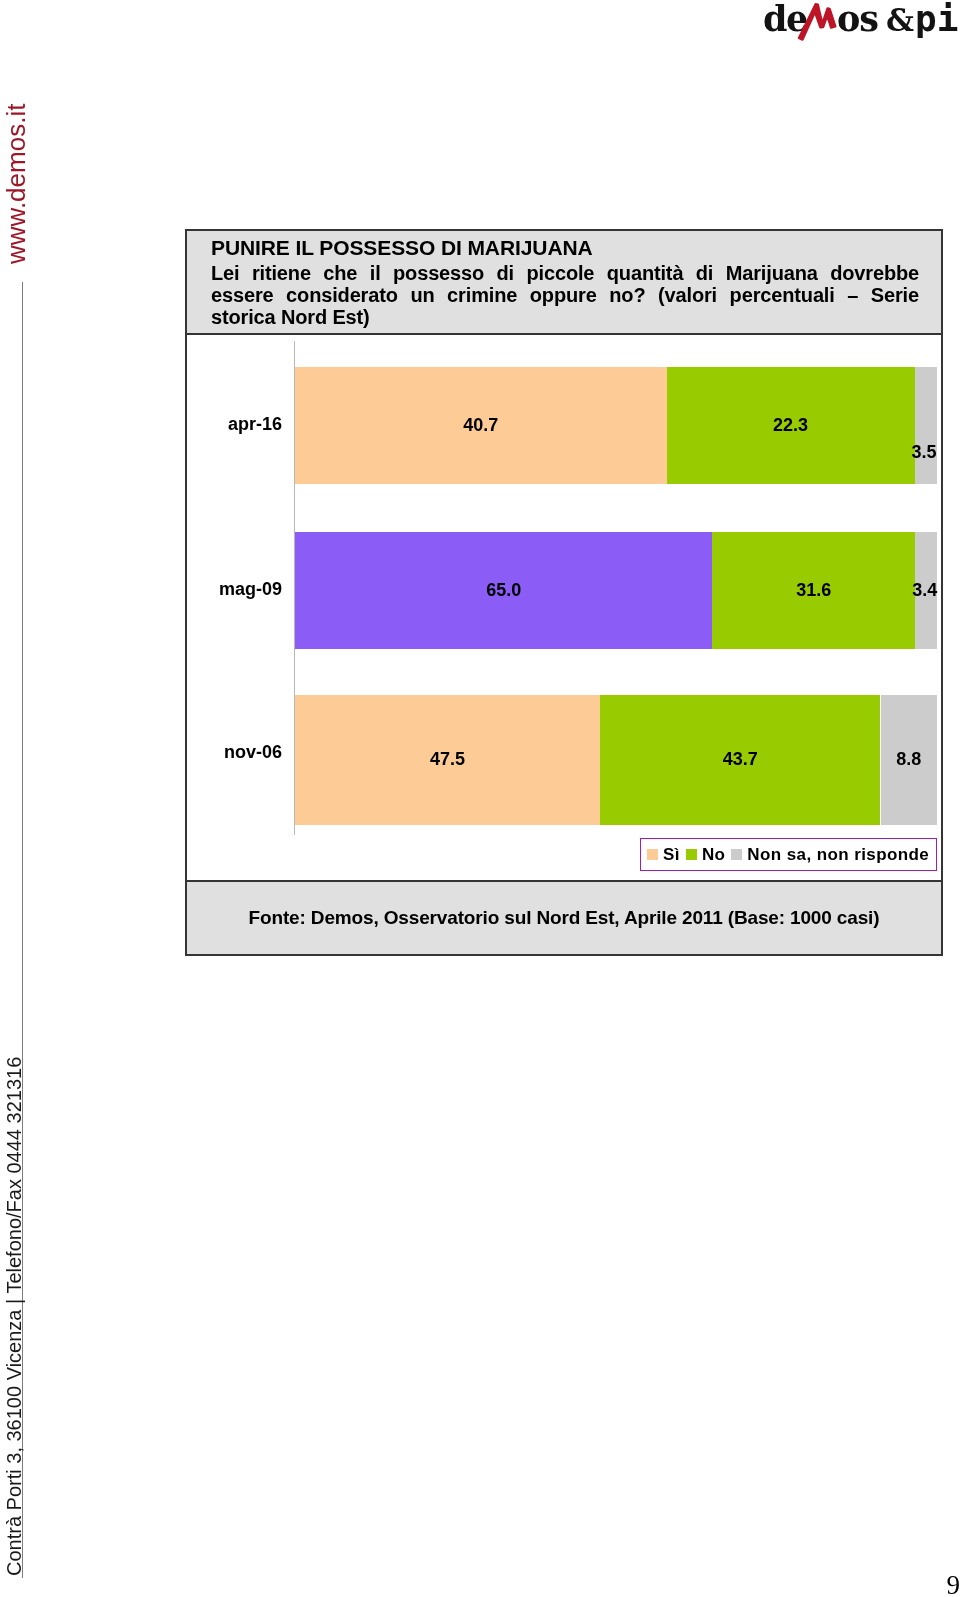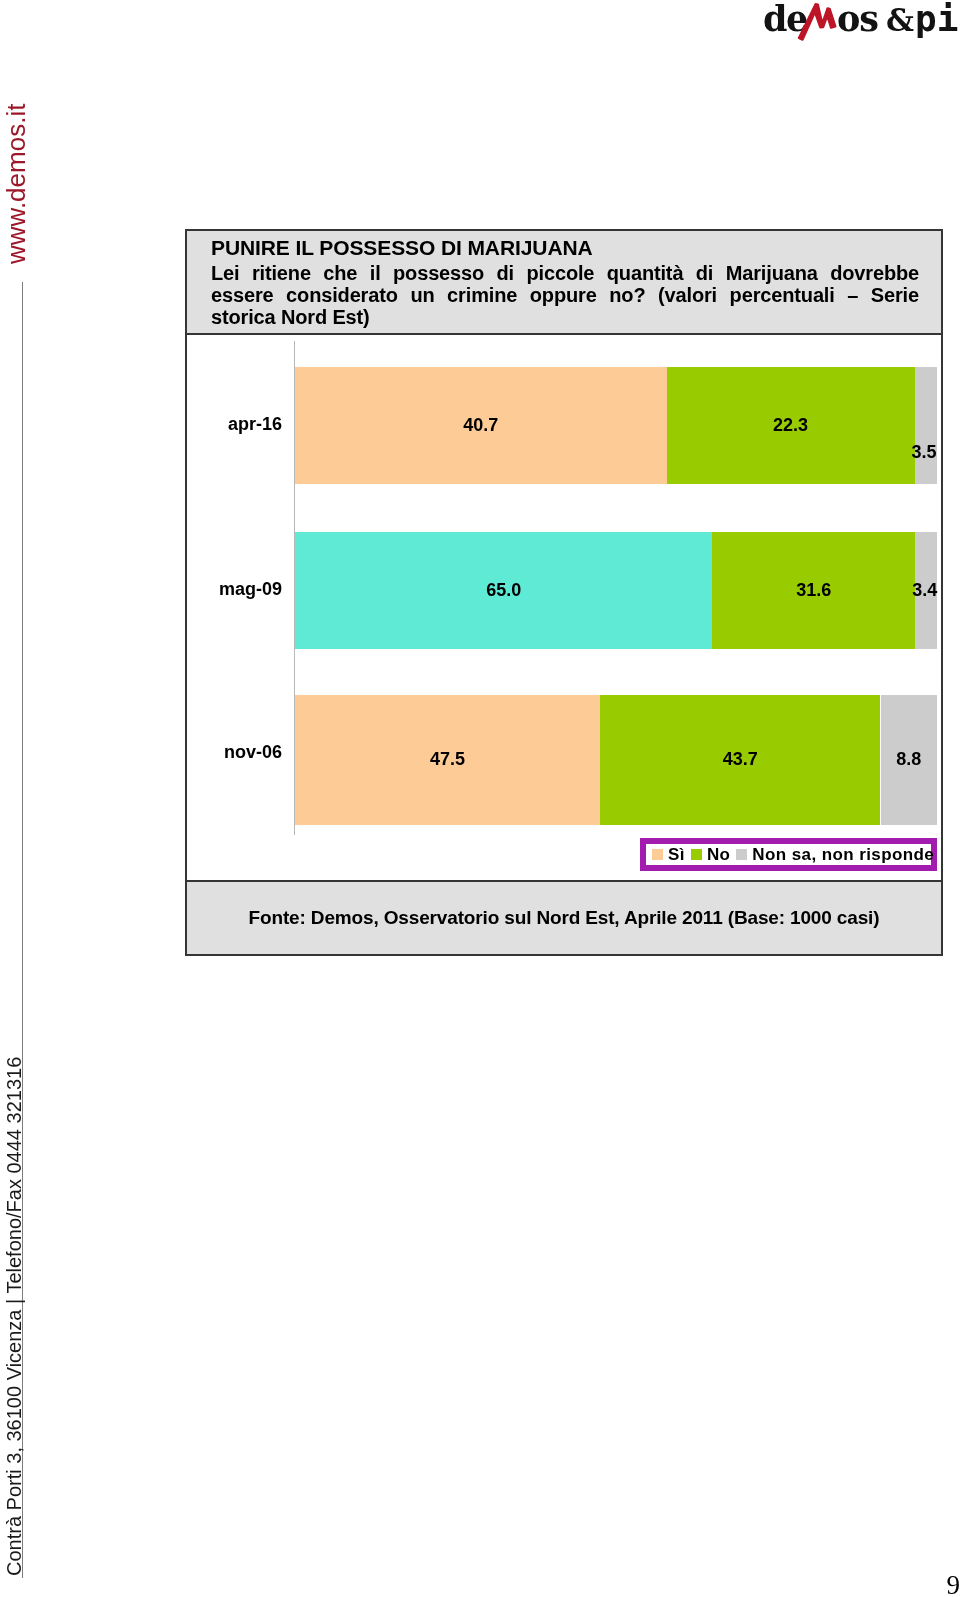--- a/index.html
+++ b/index.html
@@ -93,7 +93,7 @@
         </div>
         <div class="catlabel" style="top: 78.5px; left: 0px; width: 95px;">apr-16</div>
         <div class="bargroup" style="top: 197px; height: 117px; width: 642px;">
-          <div class="seg" style="left: 0px; width: 417.3px; background: #5eead4;">
+          <div class="seg" style="left: 0px; width: 417.3px; background: #8b5cf6;">
             <div class="seglabel">65.0</div>
           </div>
           <div class="seg" style="left: 417.3px; width: 202.872px; background: rgb(152, 204, 0);">

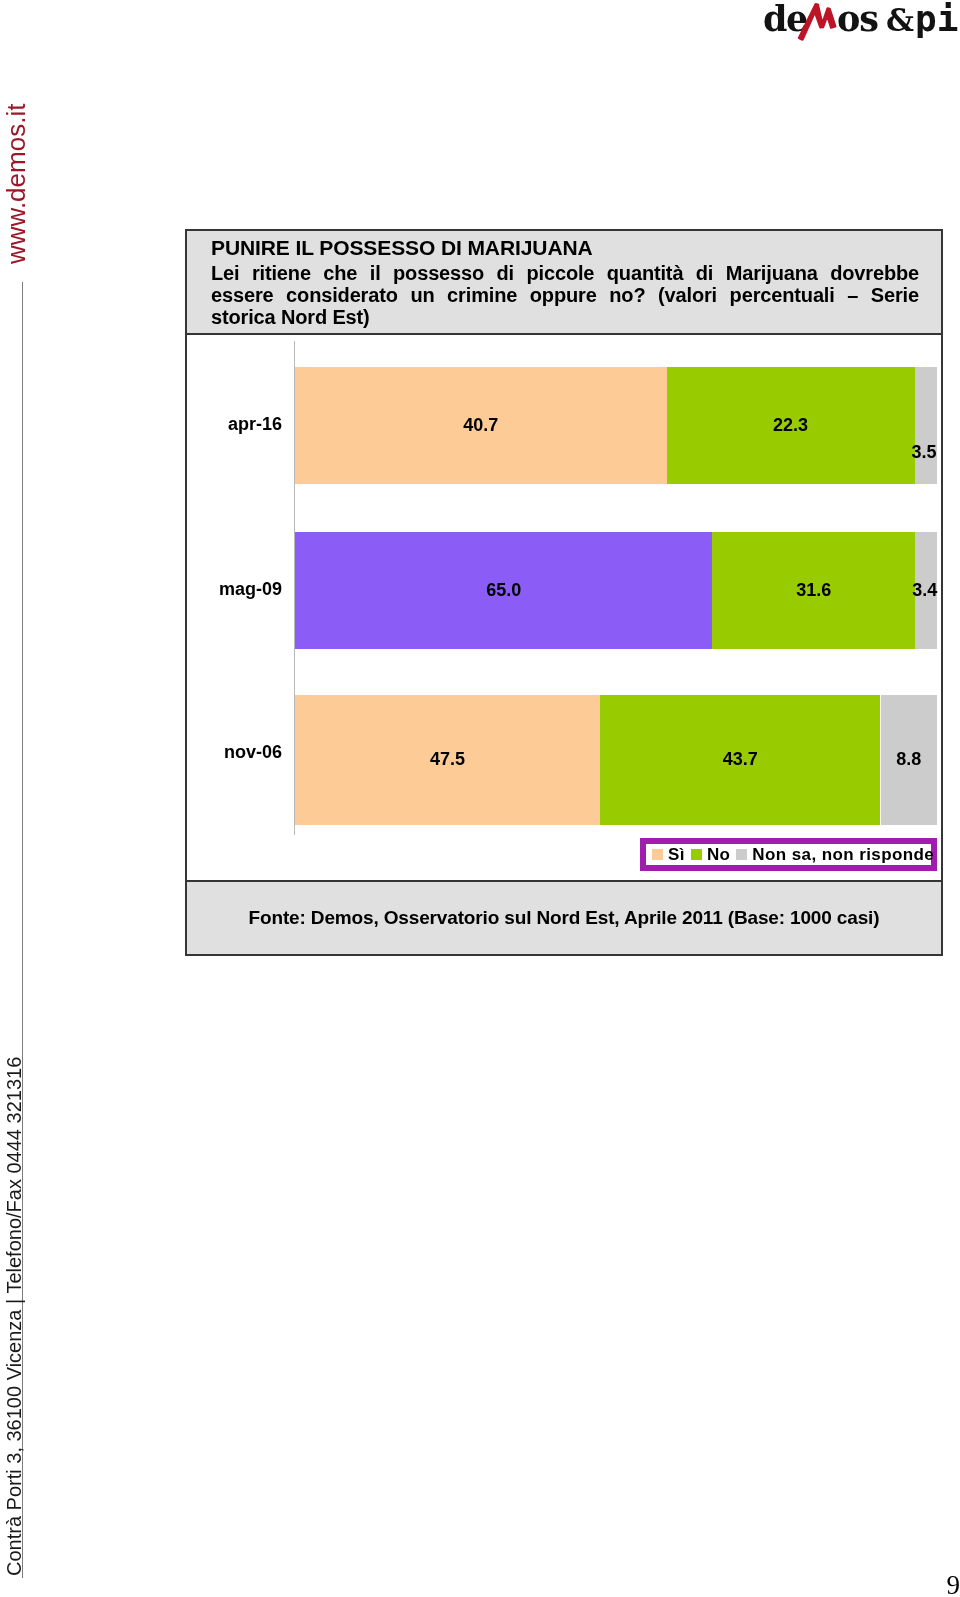--- a/index.html
+++ b/index.html
@@ -33,7 +33,7 @@
             font-weight:bold;color:#000;width:100%;text-align:center;}
   .catlabel{position:absolute;font-size:18px;font-weight:bold;color:#000;text-align:right;}
 
-  #legend{position:absolute;border:6px solid #a21caf;background:#fff;
+  #legend{position:absolute;border:1px solid #a21caf;background:#fff;
           display:flex;align-items:center;box-sizing:border-box;}
   .legitem{display:flex;align-items:center;white-space:nowrap;flex:none;}
   .swatch{width:11px;height:11px;display:inline-block;}

